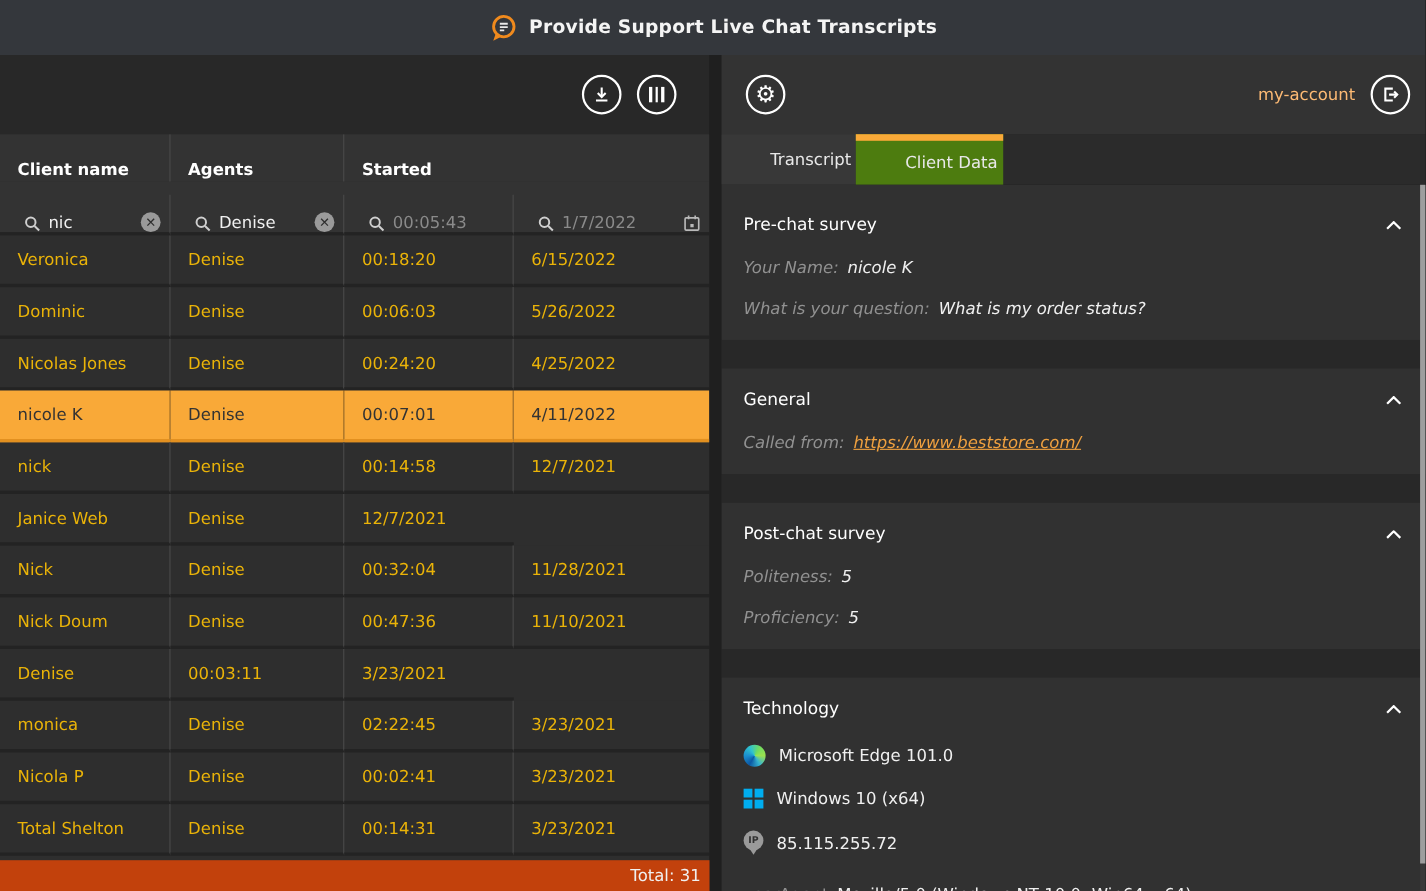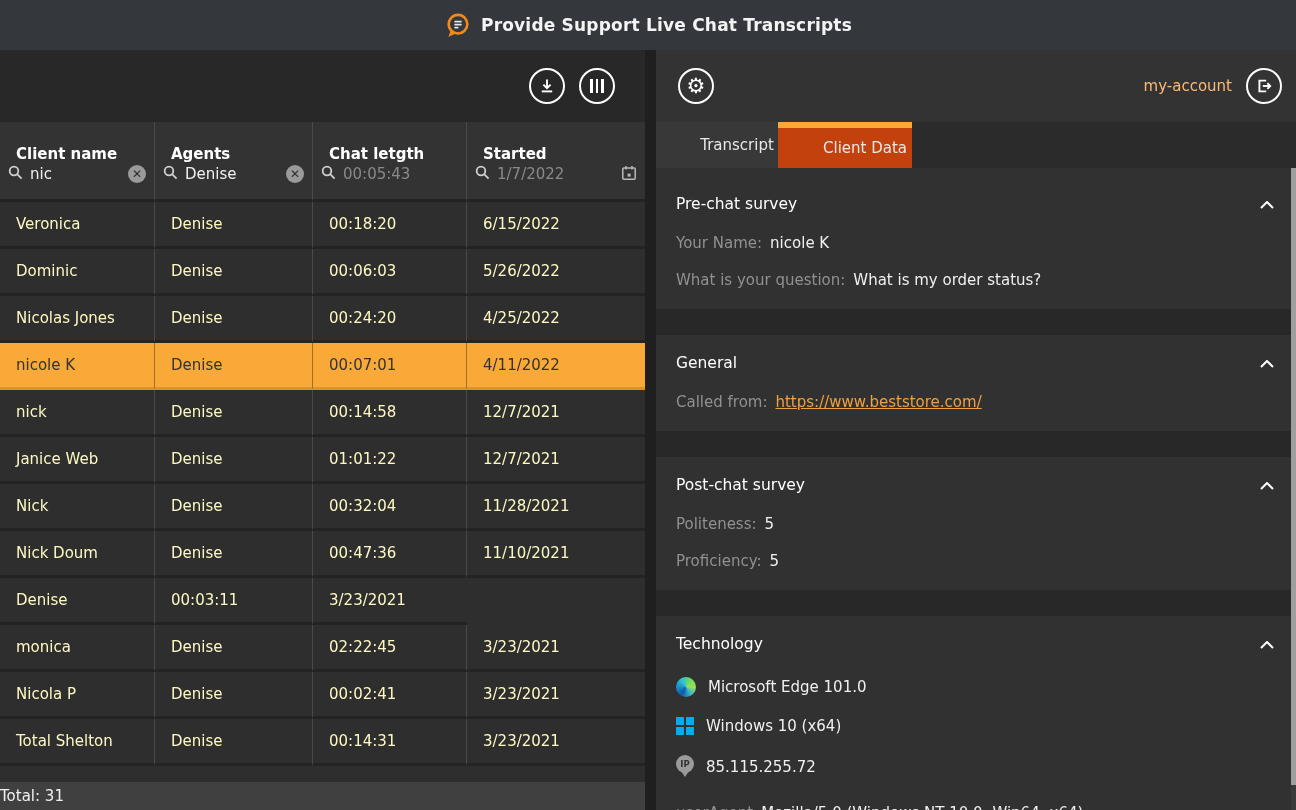--- a/index.html
+++ b/index.html
@@ -134,7 +134,6 @@
   <div class="tgrid thead">
     <div class="th">Client name</div>
     <div class="th">Agents</div>
-    <div class="th">Chat letgth</div>
     <div class="th">Started</div>
   </div>
 

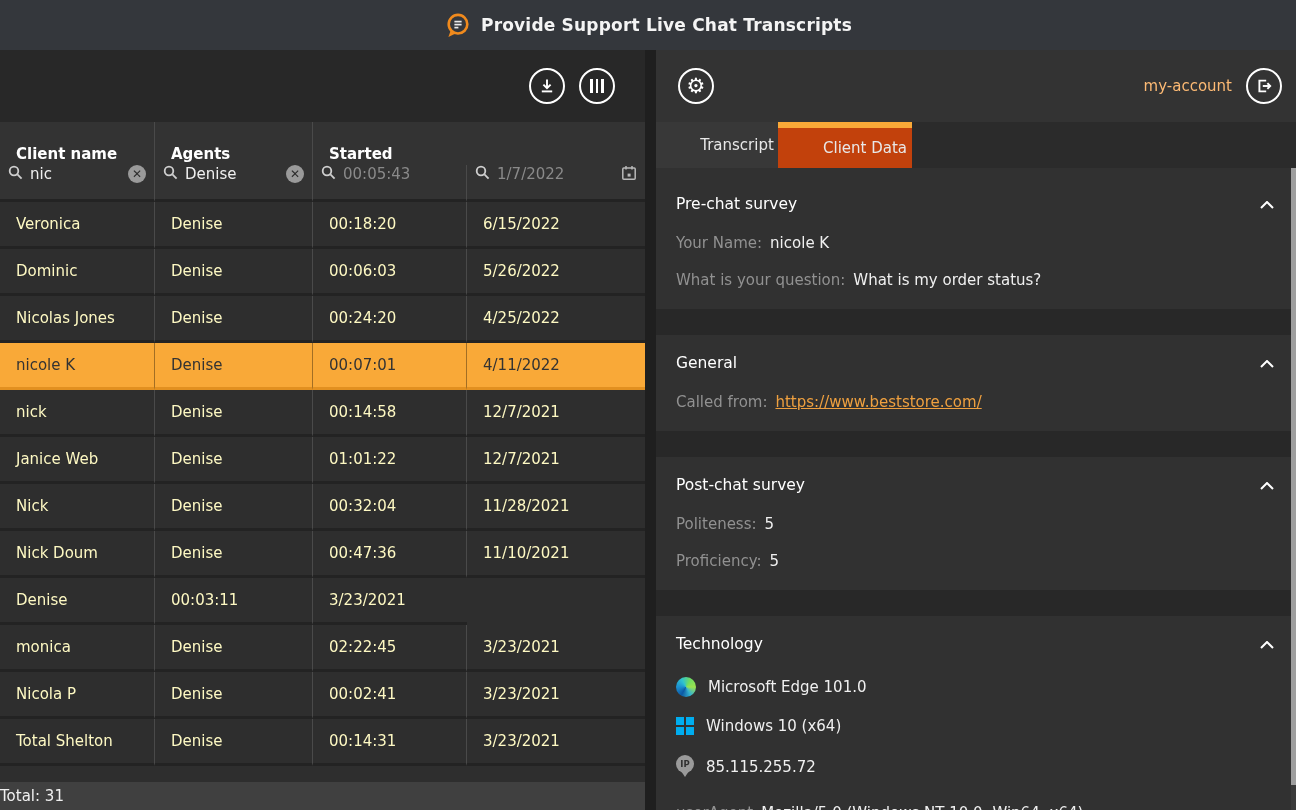--- a/index.html
+++ b/index.html
@@ -64,7 +64,7 @@
   .tab { height:46px; display:flex; align-items:center; justify-content:center;
          color:#e8e8e8; font-size:15px; cursor:pointer;padding-left:40px; }
   .tab.inactive { width:122px; background:#383838; }
-  .tab.active { width:134px; background:#c2410c; border-top:6px solid #f9a938; }
+  .tab.active { width:134px; background:#4d7c0f; border-top:6px solid #f9a938; }
 
   .rp-content { position:absolute; left:0; top:118px; width:640px; height:642px;
                 background:#282828; overflow:hidden; }

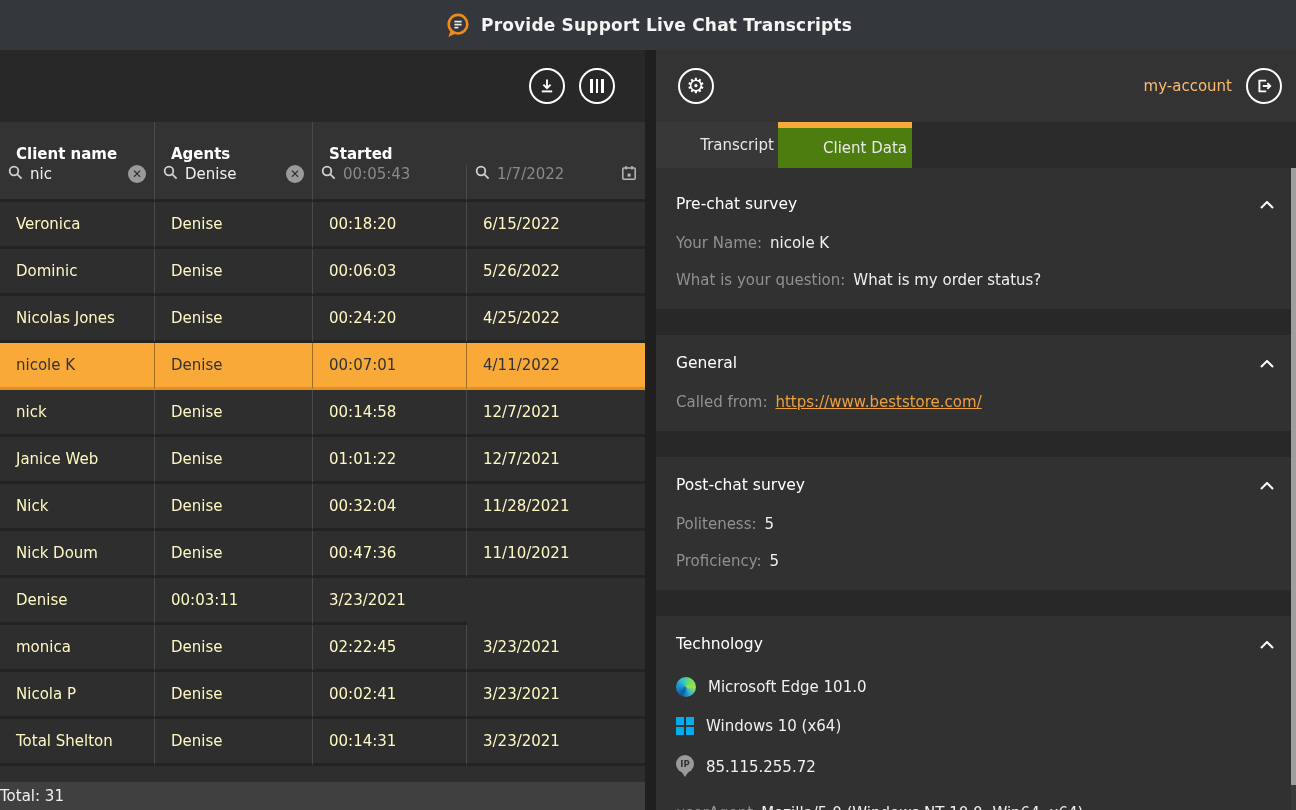--- a/index.html
+++ b/index.html
@@ -30,8 +30,8 @@
         color:#fff; font-size:15px; font-weight:bold; border-right:1px solid #4a4a4a; }
   .th:last-child { border-right:none; }
   .tfilter { background:#333; }
-  .tf { height:37px; display:flex; align-items:flex-start; gap:7px; padding:0 8px 0 8px;
-        border-right:1px solid #4a4a4a; border-bottom:3px solid #232323; }
+  .tf { height:37px; display:flex; align-items:flex-end; gap:7px; padding:0 8px 0 22px;
+        border-right:1px solid #4a4a4a; border-bottom:3px solid #232323;margin-top:12px; }
   .tf:last-child { border-right:none; }
   .tf input { flex:1; min-width:0; background:transparent; border:none; outline:none;
               color:#f0f0f0; font-size:15px; font-family:inherit; }

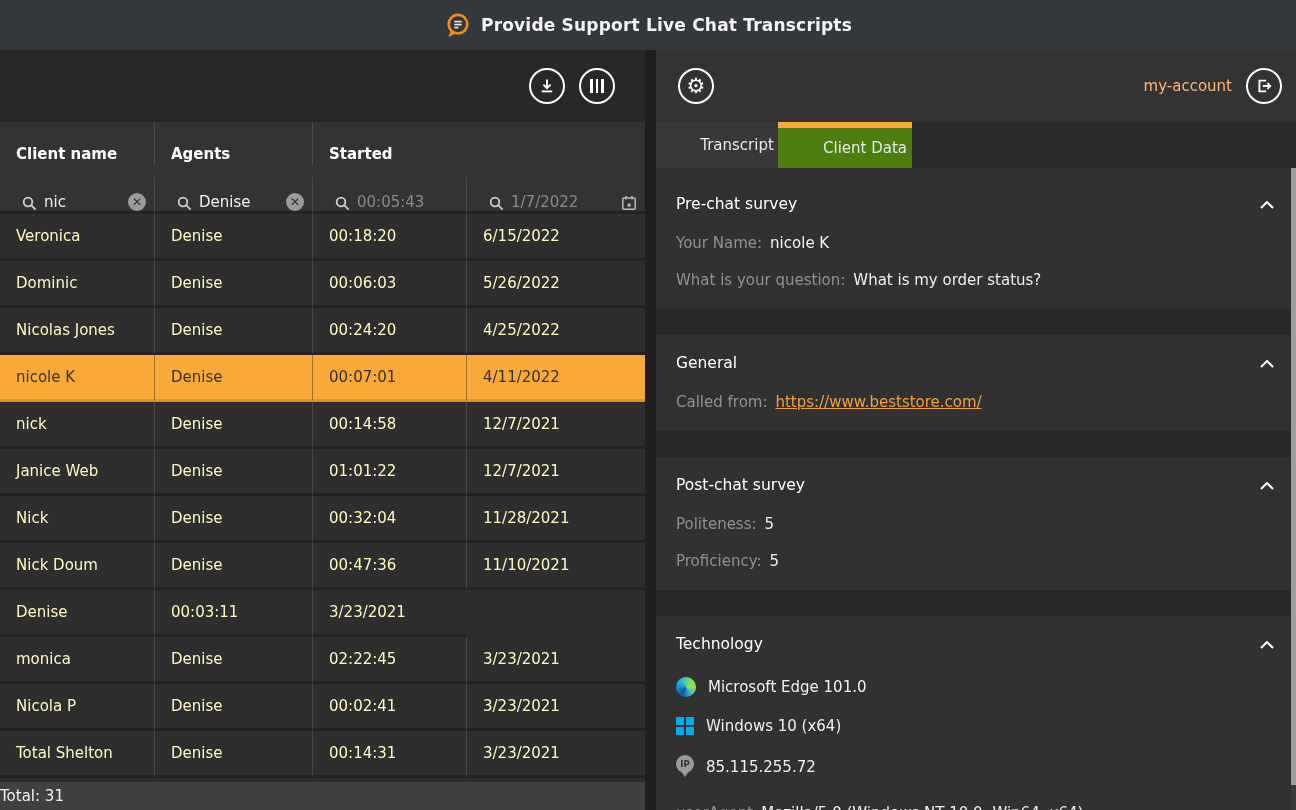--- a/index.html
+++ b/index.html
@@ -41,7 +41,7 @@
                cursor:pointer; flex:none; line-height:1; }
   .row { background:#2e2e2e; }
   .row .td { height:47px; display:flex; align-items:center; padding-left:16px;
-             color:#fef9c3; font-size:15px; border-right:1px solid #4a4a4a;
+             color:#eab308; font-size:15px; border-right:1px solid #4a4a4a;
              border-bottom:3px solid #232323; white-space:nowrap; overflow:hidden; }
   .row .td:last-child { border-right:none; }
   .row.selected .td { background:#f9a938; color:#333; border-right-color:rgba(0,0,0,.35);

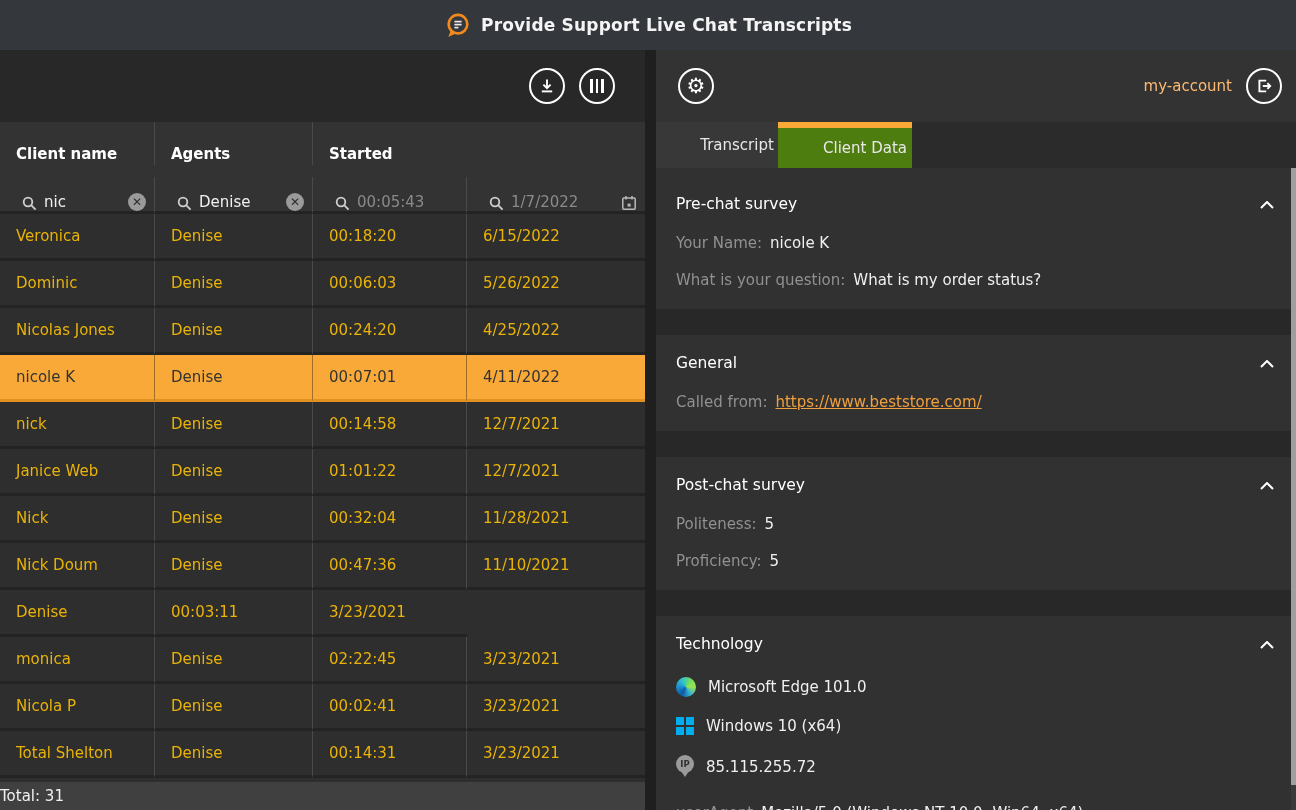--- a/index.html
+++ b/index.html
@@ -73,7 +73,7 @@
   .sec-head { display:flex; align-items:center; justify-content:space-between; margin-bottom:4px; }
   .sec-title { color:#fff; font-size:15.5px; font-weight:normal; }
   .collapse { cursor:pointer; padding:4px 2px; }
-  .field { margin-top:16px; font-size:15px; line-height:21px; }
+  .field { margin-top:16px; font-size:15px; line-height:21px;font-style:italic; }
   .flabel { color:#919191; margin-right:8px; }
   .fvalue { color:#f0f0f0; }
   .fvalue.link { color:#efa03f; text-decoration:underline; cursor:pointer; }

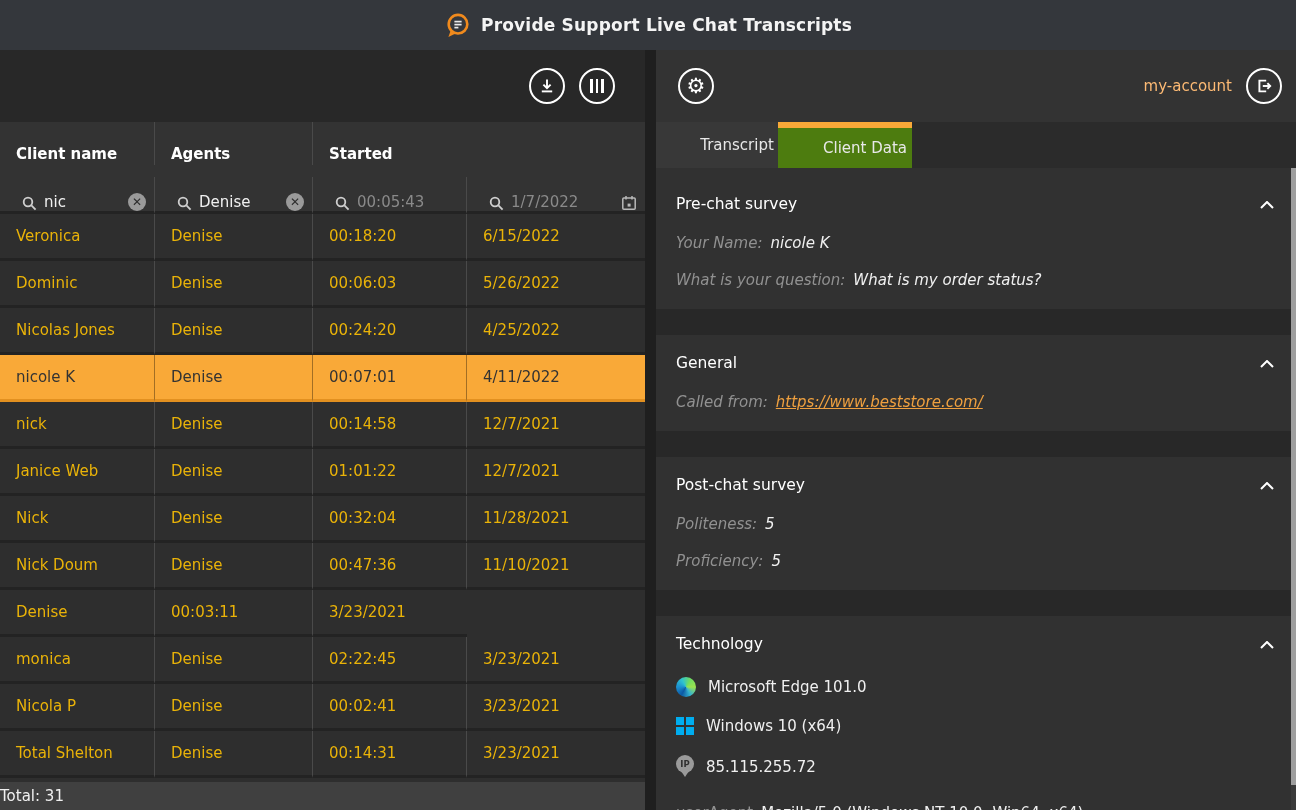--- a/index.html
+++ b/index.html
@@ -219,7 +219,6 @@
   <div class="tgrid row">
     <div class="td">Janice Web</div>
     <div class="td">Denise</div>
-    <div class="td">01:01:22</div>
     <div class="td">12/7/2021</div>
   </div>
   <div class="tgrid row">

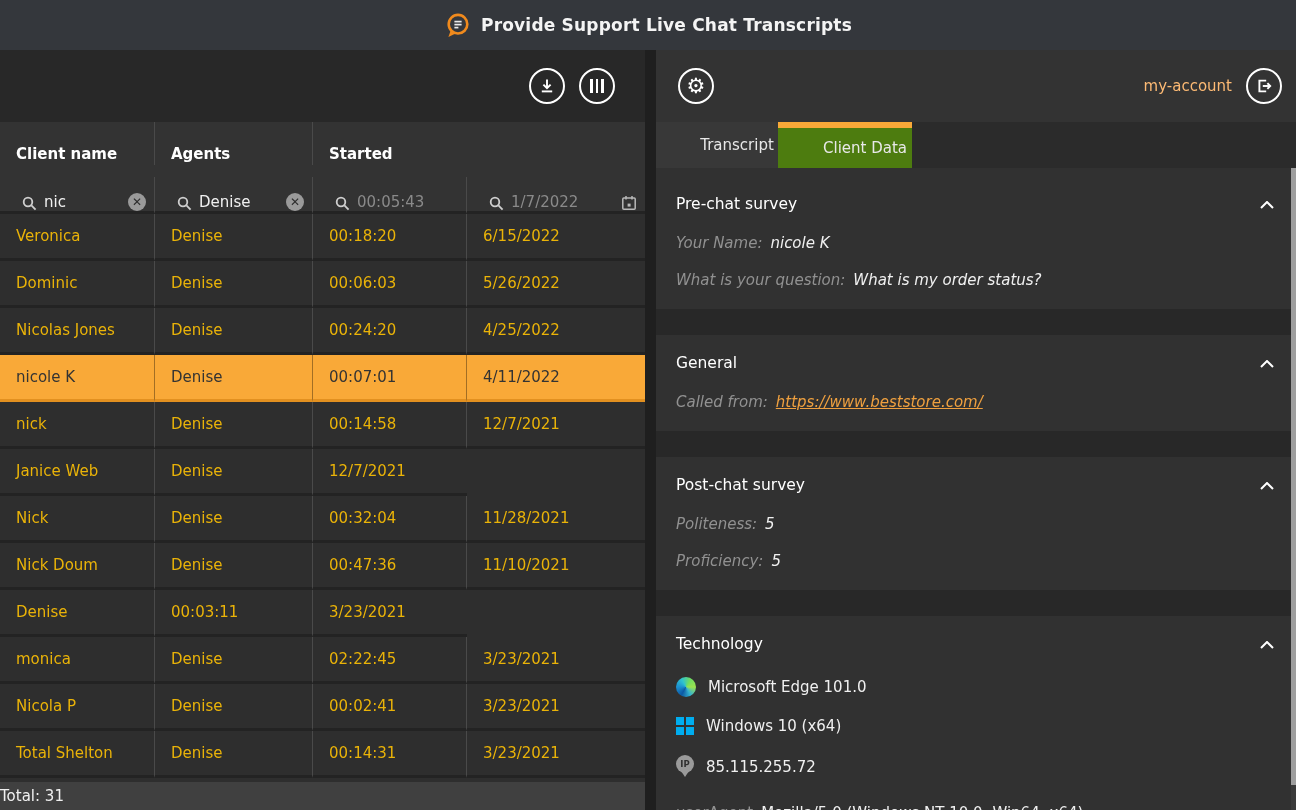--- a/index.html
+++ b/index.html
@@ -47,7 +47,7 @@
   .row.selected .td { background:#f9a938; color:#333; border-right-color:rgba(0,0,0,.35);
                       border-bottom-color:#e29020; }
   .left-footer { position:absolute; left:0; top:782px; width:645px; height:28px;
-                 background:#404040; display:flex; align-items:center; justify-content:flex-start;
+                 background:#c2410c; display:flex; align-items:center; justify-content:flex-end;
                  padding-right:8px; color:#f0f0f0; font-size:15px; z-index:5; }
 
   .mid-divider { position:absolute; left:645px; top:50px; width:11px; height:760px; background:#1f1f1f; }

